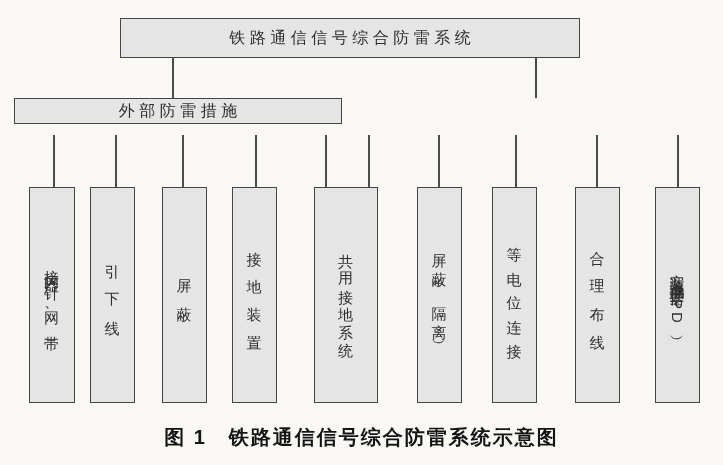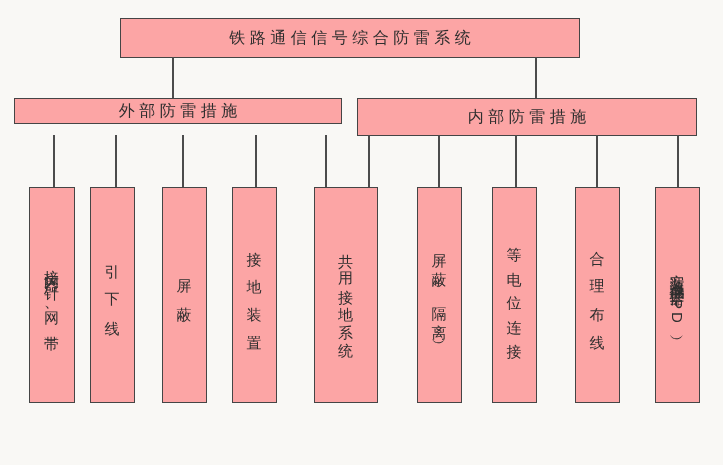--- a/index.html
+++ b/index.html
@@ -17,7 +17,7 @@
   .box{
     position:absolute;
     border:1.5px solid #454545;
-    background:#fca5a5;
+    background:#e5e5e5;
     box-sizing:border-box;
     display:flex;
     align-items:center;

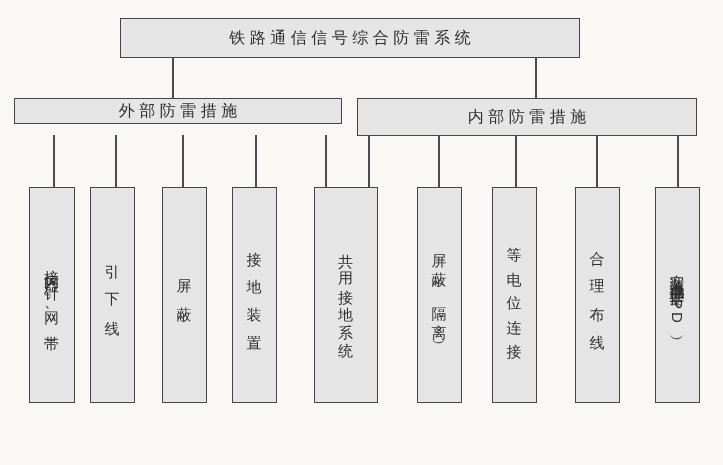--- a/index.html
+++ b/index.html
@@ -100,9 +100,6 @@
   <div class="box branch-ext">
     <span class="h-box">外部防雷措施</span>
   </div>
-  <div class="box branch-int">
-    <span class="h-box">内部防雷措施</span>
-  </div>
 
   <div class="vline tier2 c-ext2"></div>
   <div class="vline tier2 c-ext3"></div>

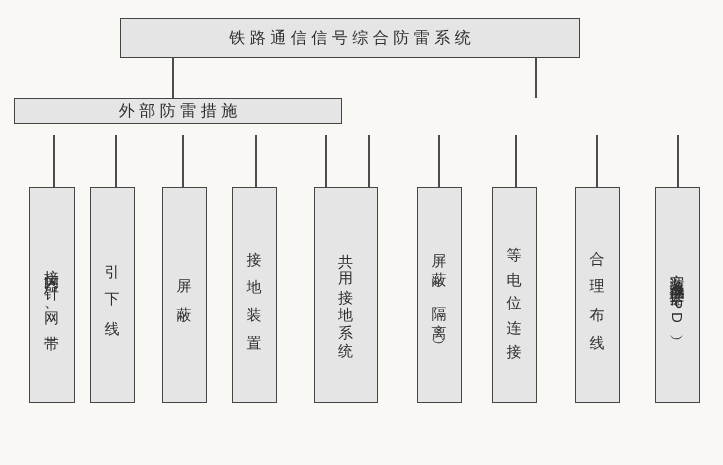--- a/index.html
+++ b/index.html
@@ -141,6 +141,7 @@
     <span class="leaf-label" style="letter-spacing: 3px;">安装浪涌保护器（SPD）</span>
   </div>
 
+  <div class="caption">图 1　铁路通信信号综合防雷系统示意图</div>
 
 </div>
 

